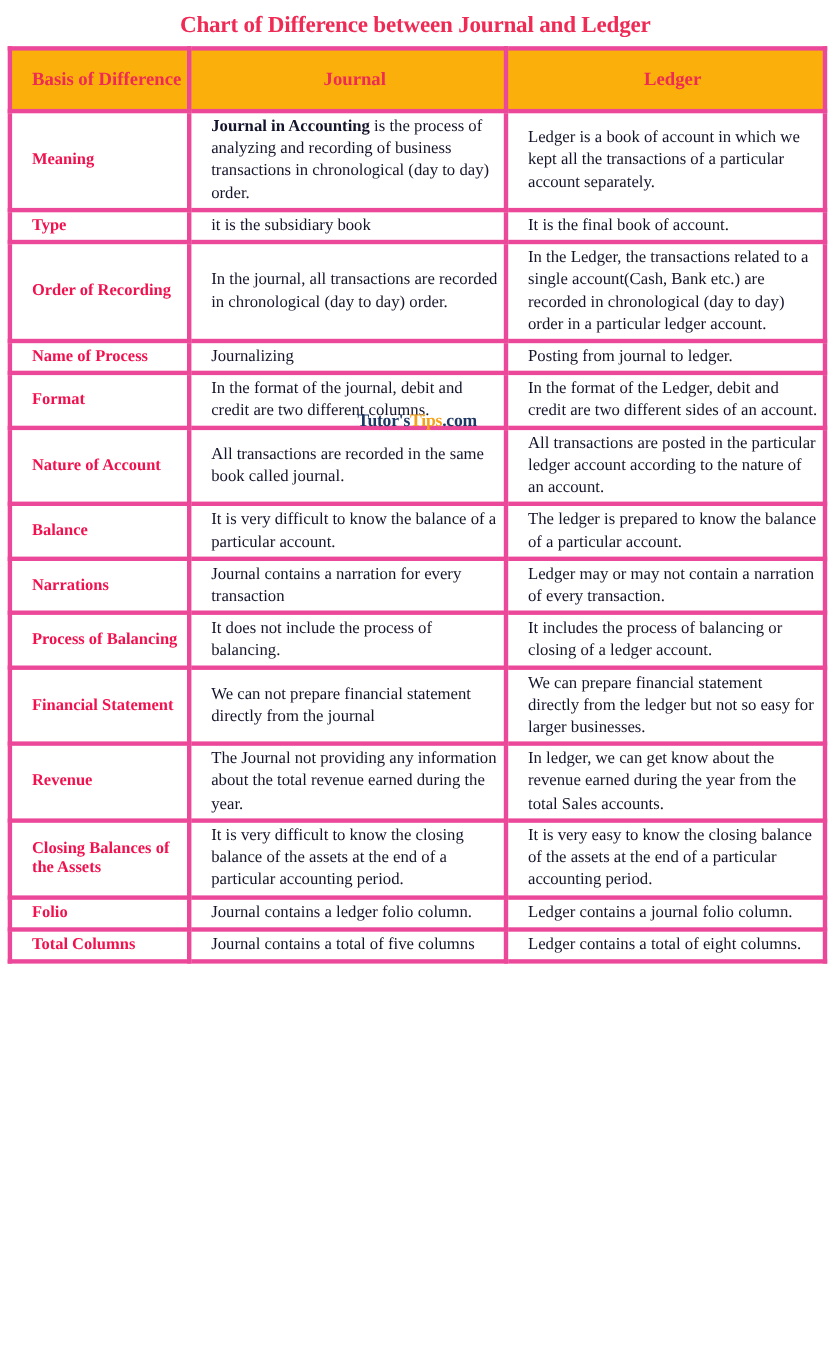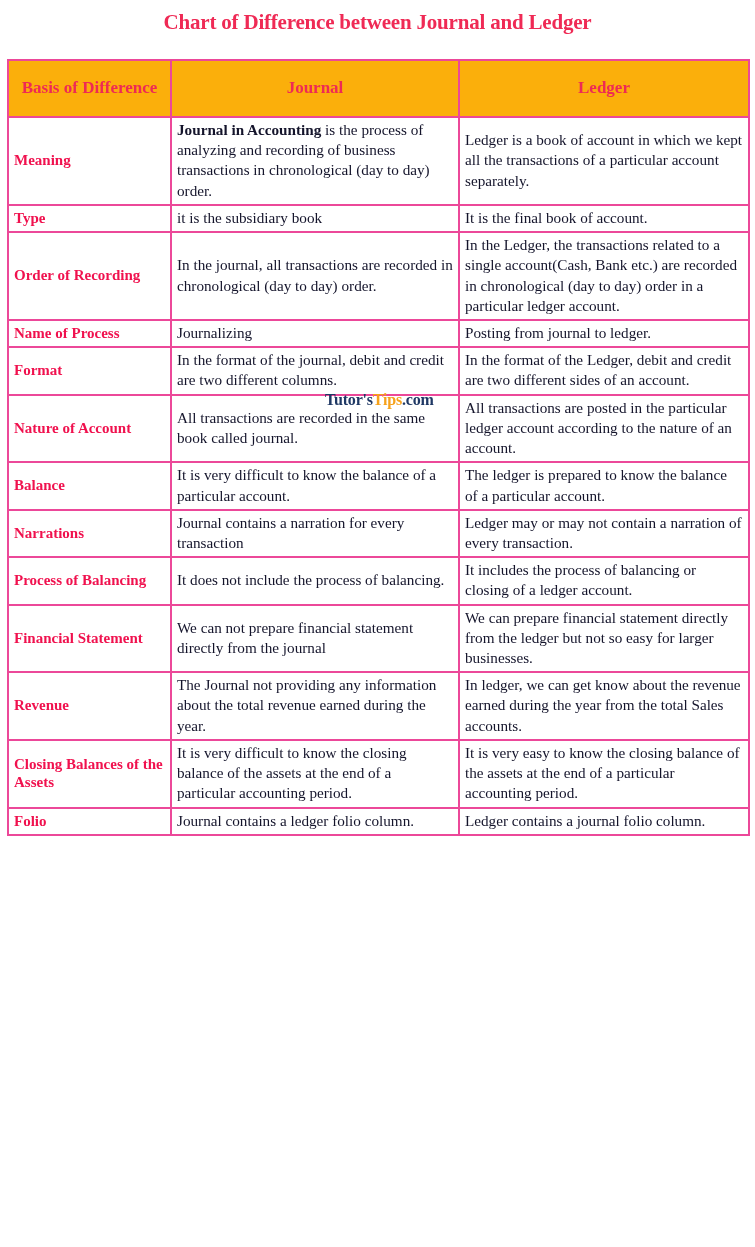--- a/index.html
+++ b/index.html
@@ -31,7 +31,7 @@
     letter-spacing: -0.2px;
     line-height: 1;
     padding-top: 12px;
-    padding-bottom: 26px;
+    padding-bottom: 9px;
     white-space: nowrap;
   }
 

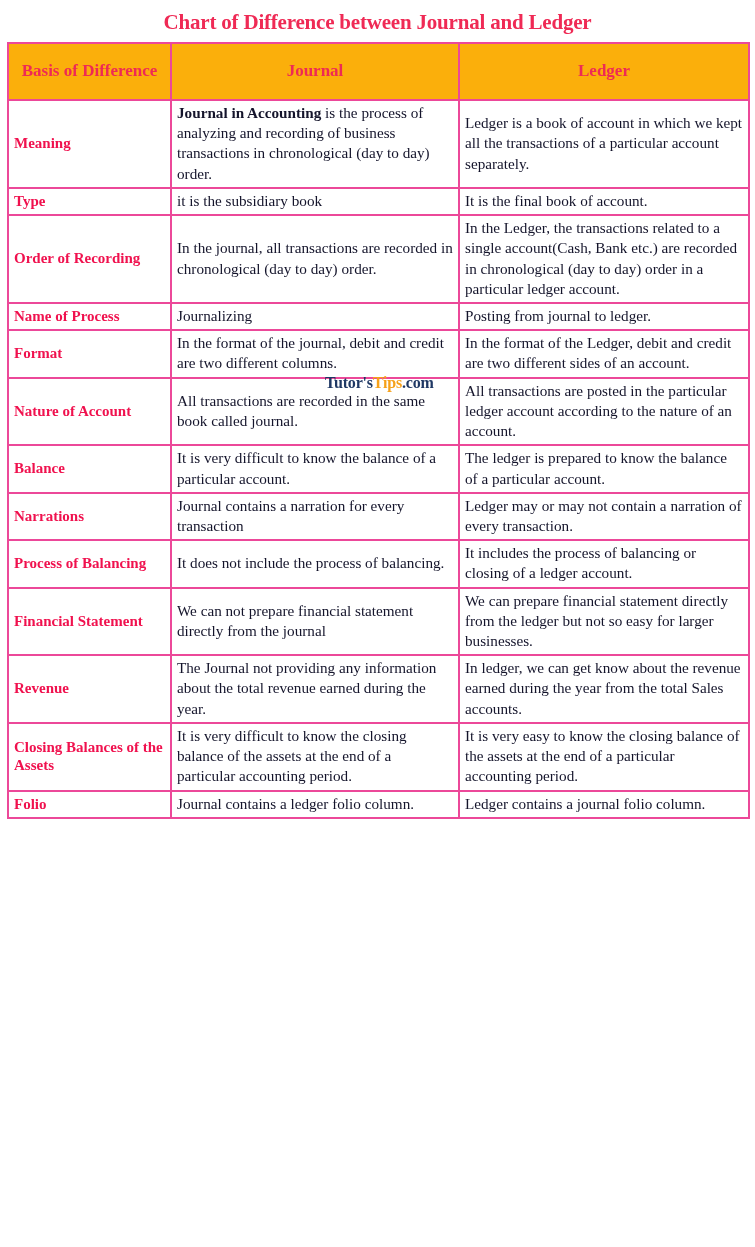--- a/index.html
+++ b/index.html
@@ -53,9 +53,9 @@
 
   table.cmp th,
   table.cmp td {
-    border: 2px solid #ec4899;
+    border: 4px solid #ec4899;
     vertical-align: middle;
-    padding: 2px 5px 3px 5px;
+    padding: 2px 5px 3px 18px;
     box-sizing: border-box;
   }
 

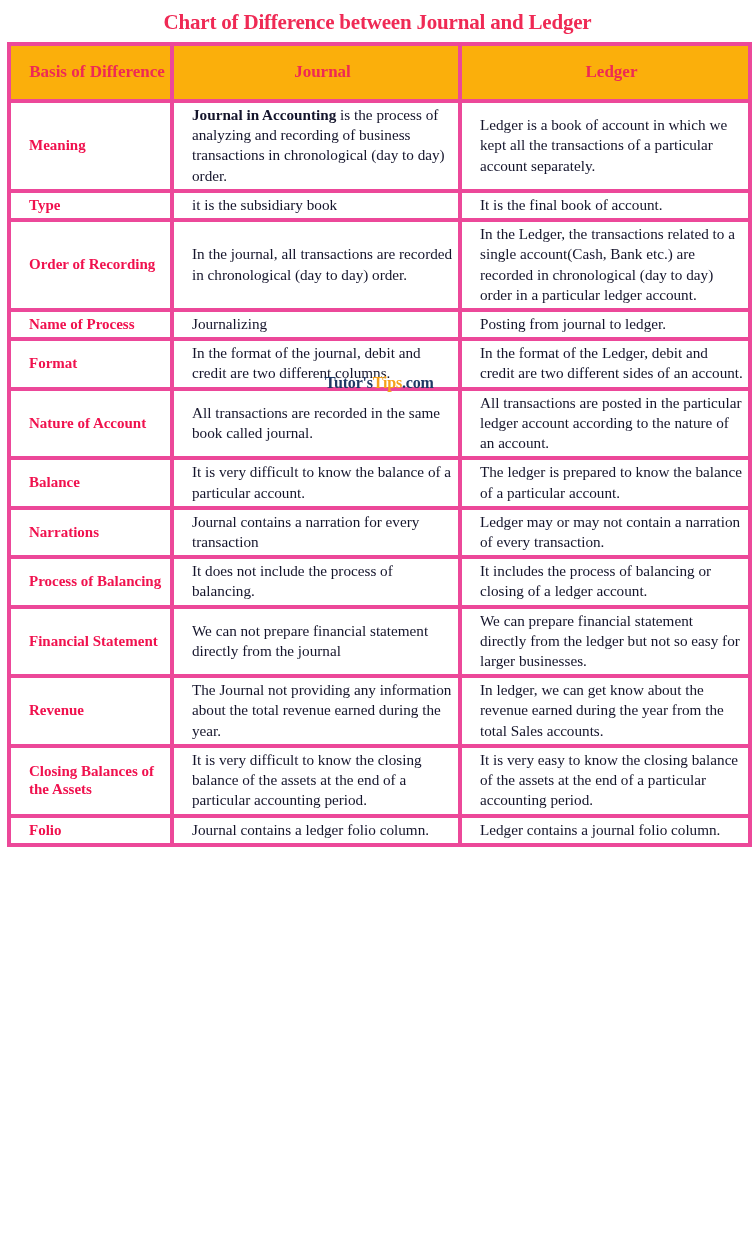--- a/index.html
+++ b/index.html
@@ -214,6 +214,11 @@
           <td class="cell">Ledger contains a journal folio column.</td>
         </tr>
 
+        <tr>
+          <td class="basis">Total Columns</td>
+          <td class="cell">Journal contains a total of five columns</td>
+          <td class="cell">Ledger contains a total of eight columns.</td>
+        </tr>
 
 
       </tbody>

